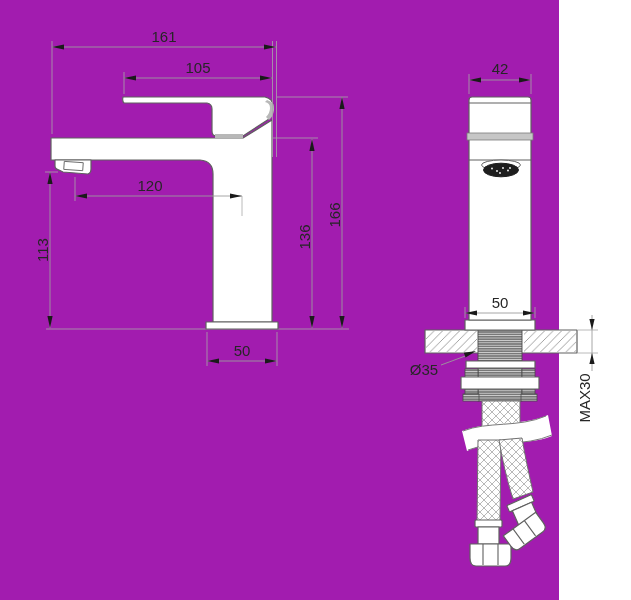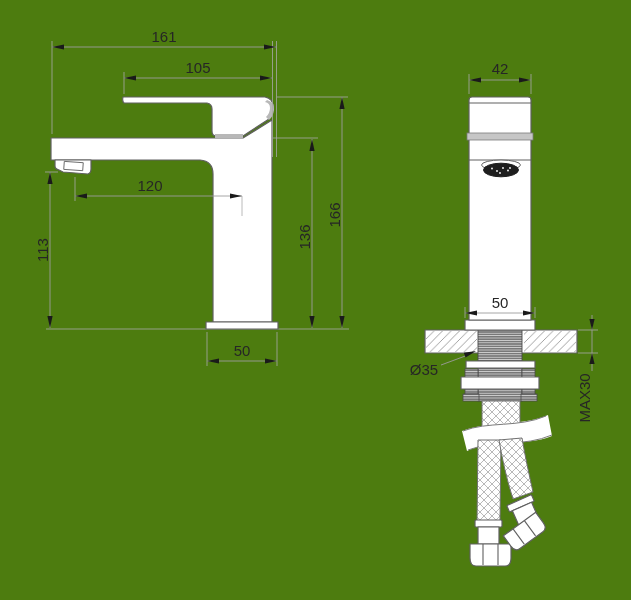--- a/index.html
+++ b/index.html
@@ -4,7 +4,7 @@
 <style>
   html,body{margin:0;padding:0;background:#ffffff;}
   body{width:631px;height:600px;overflow:hidden;font-family:"Liberation Sans",sans-serif;}
-  .canvas{width:631px;height:600px;position:relative;background:#4d7c0f;}
+  .canvas{width:559px;height:600px;position:relative;background:#a21caf;}
   svg{display:block;}
   text{font-family:"Liberation Sans",sans-serif;font-size:15px;fill:#262626;}
   .part{fill:#ffffff;stroke:#606060;stroke-width:1.2;stroke-linejoin:round;}

